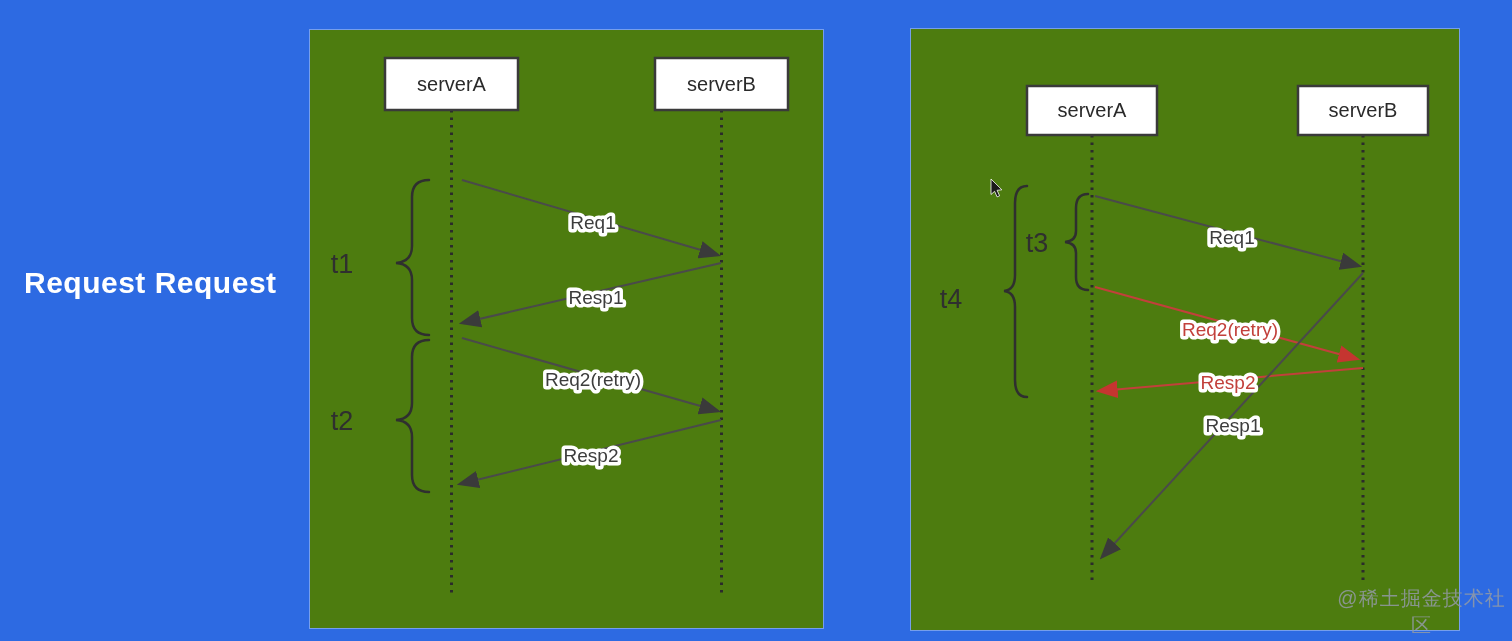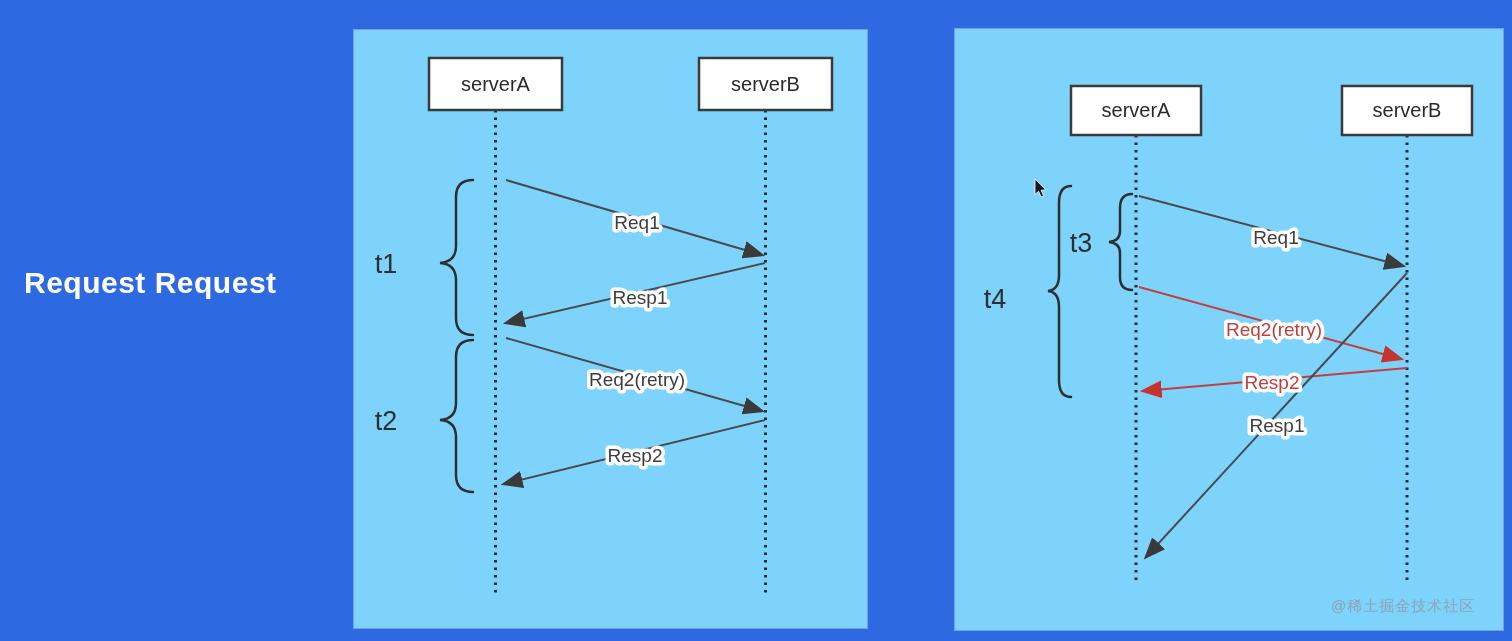--- a/index.html
+++ b/index.html
@@ -12,7 +12,7 @@
     position:absolute;left:24px;top:266px;
     color:#ffffff;font-size:30px;font-weight:bold;letter-spacing:.5px;
   }
-  .panel{position:absolute;background:#7dd3fc;box-shadow:0 0 0 1px rgba(255,255,255,.35);margin-left:44px;}
+  .panel{position:absolute;background:#4d7c0f;box-shadow:0 0 0 1px rgba(255,255,255,.35);}
   #panel-left{left:310px;top:30px;width:513px;height:598px;}
   #panel-right{left:911px;top:29px;width:548px;height:601px;}
   .watermark{

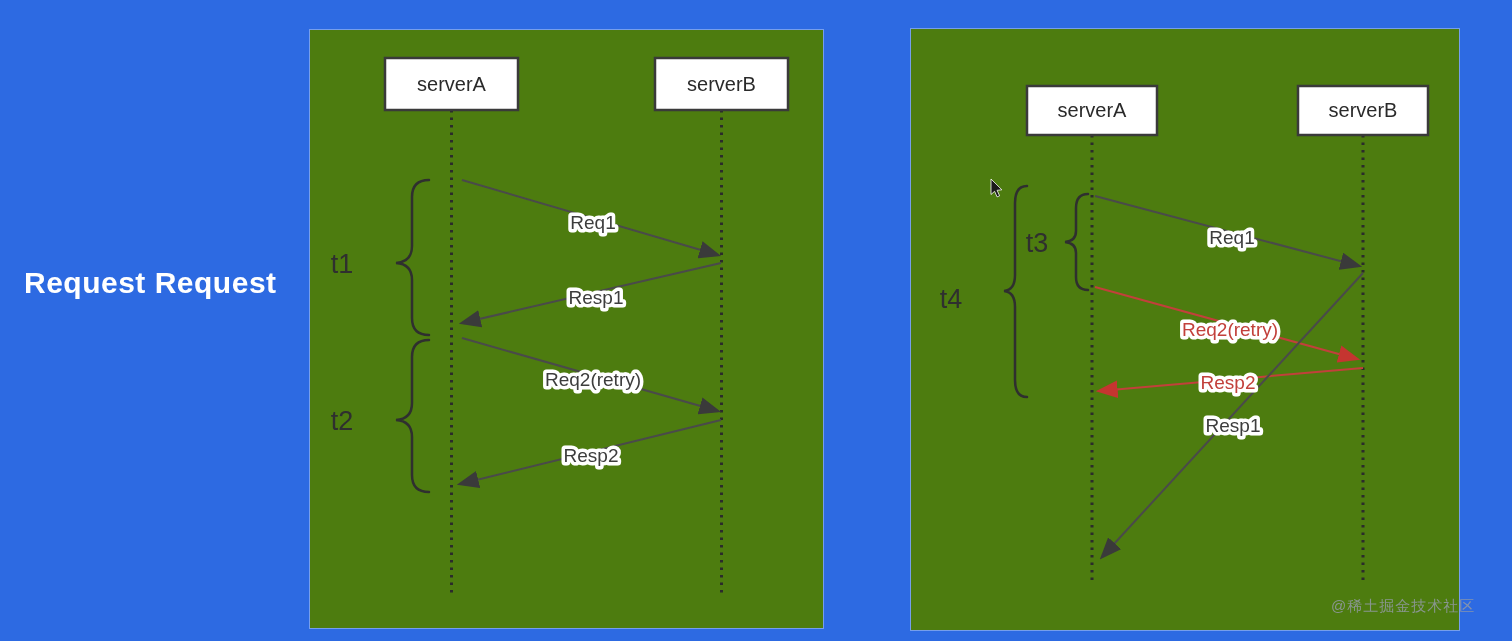--- a/index.html
+++ b/index.html
@@ -16,8 +16,8 @@
   #panel-left{left:310px;top:30px;width:513px;height:598px;}
   #panel-right{left:911px;top:29px;width:548px;height:601px;}
   .watermark{
-    position:absolute;left:1331px;top:597px;z-index:5;
-    font-size:15px;color:rgba(147,154,165,.85);letter-spacing:1px;text-align:center;
+    position:absolute;left:1331px;top:585px;z-index:5;
+    font-size:20px;color:rgba(147,154,165,.85);letter-spacing:1px;text-align:center;
   }
   
   .pbox{fill:#ffffff;stroke:#3a3a3a;stroke-width:2.5;}

